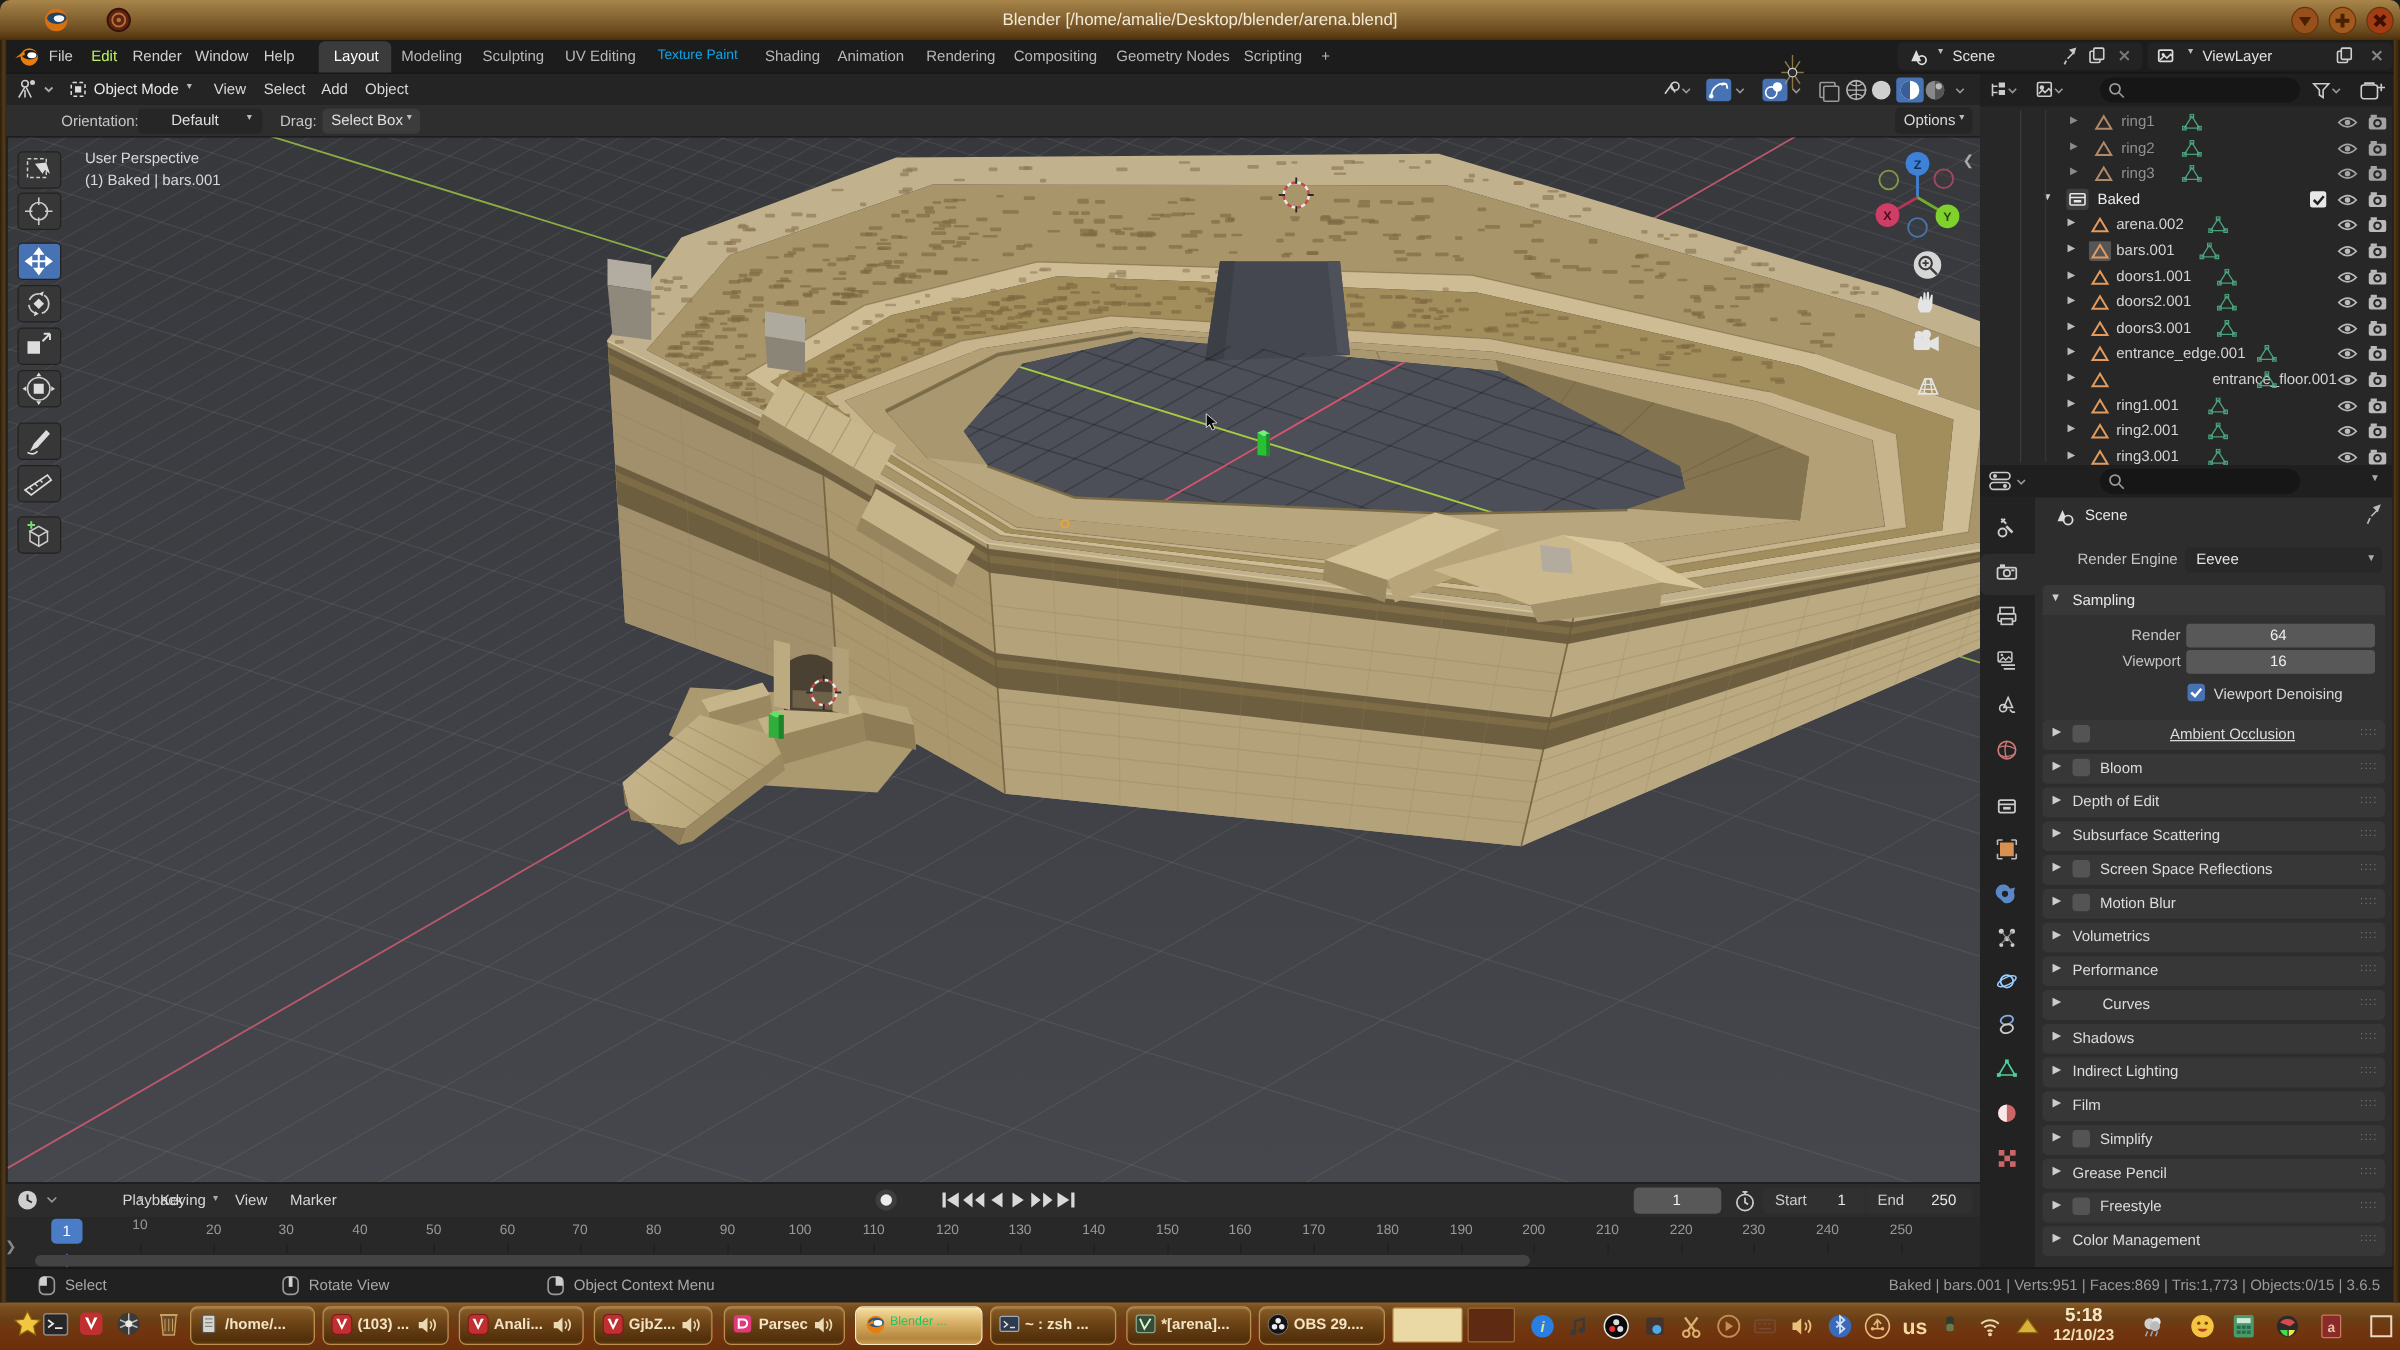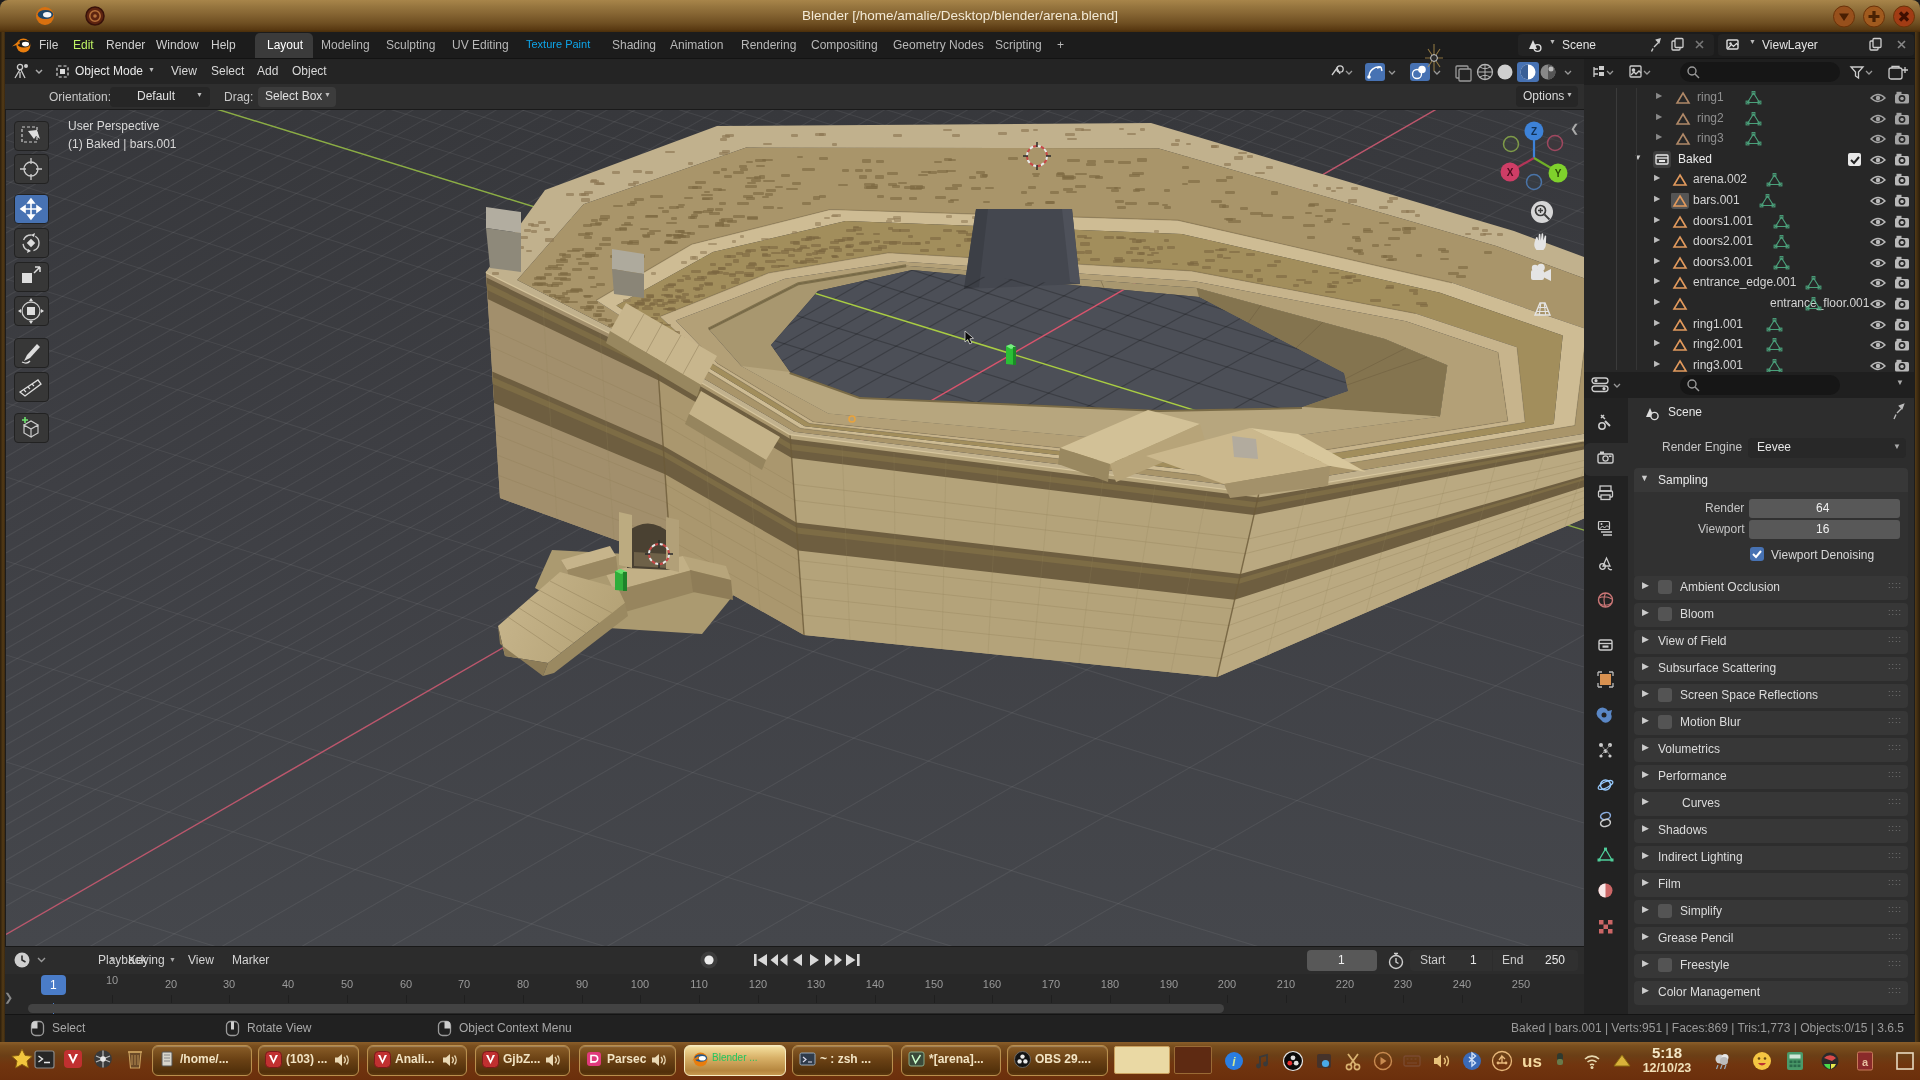--- a/index.html
+++ b/index.html
@@ -2015,7 +2015,7 @@
 <div class="abs" style="left:1634px;top:576px;width:274px;height:24px;background:#373737;border-radius:4px;"></div>
 <div class="txt" style="left:1642px;top:580px;font-size:9px;color:#ccc;">▶</div>
 <div class="abs" style="left:1658px;top:580px;width:14px;height:14px;background:#545454;border-radius:3px;"></div>
-<div class="txt" style="left:1680px;top:580px;font-size:12px;color:#dcdcdc;">Ambient Occlusion</div>
+<div class="txt" style="left:1736px;top:580px;font-size:12px;color:#dcdcdc;text-decoration:underline;">Ambient Occlusion</div>
 <div class="txt" style="left:1888px;top:580px;font-size:9px;color:#777;letter-spacing:1px;">::::</div>
 <div class="abs" style="left:1634px;top:603px;width:274px;height:24px;background:#373737;border-radius:4px;"></div>
 <div class="txt" style="left:1642px;top:607px;font-size:9px;color:#ccc;">▶</div>

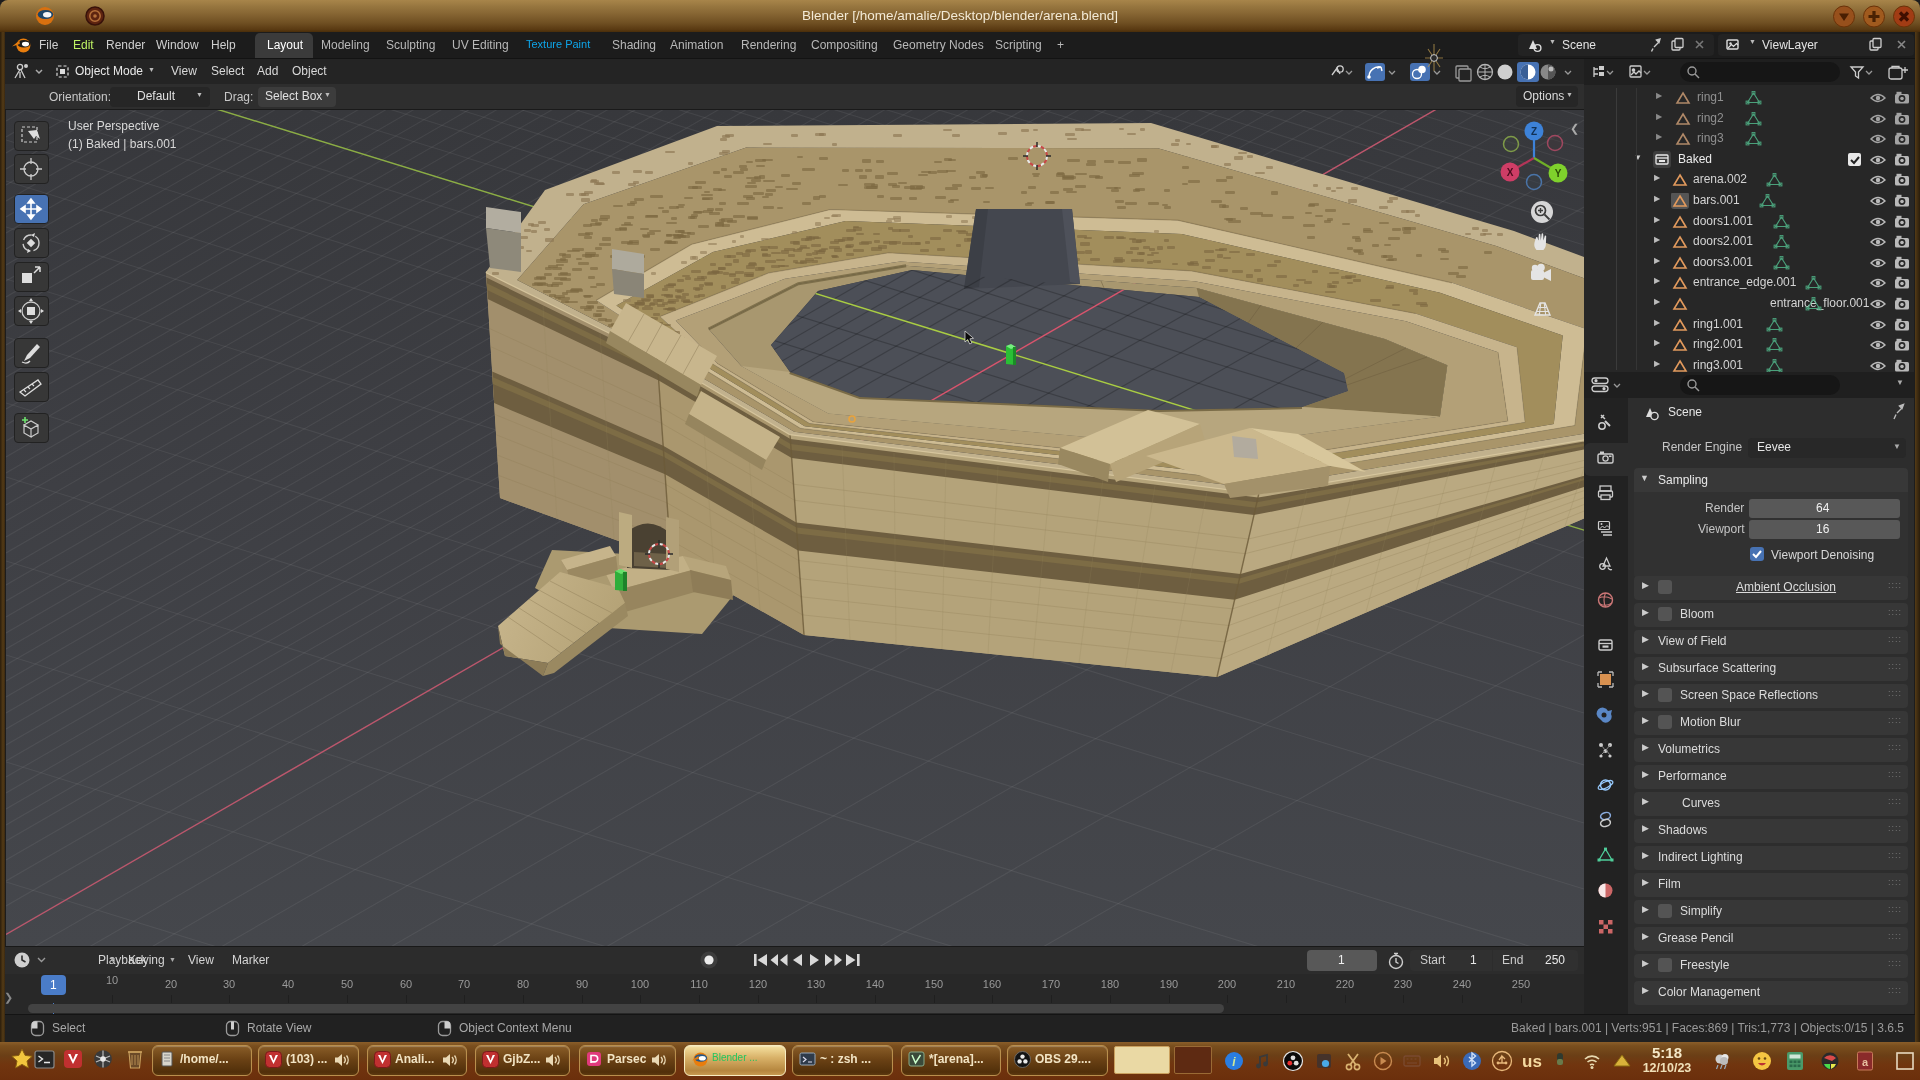--- a/index.html
+++ b/index.html
@@ -2024,7 +2024,7 @@
 <div class="txt" style="left:1888px;top:607px;font-size:9px;color:#777;letter-spacing:1px;">::::</div>
 <div class="abs" style="left:1634px;top:630px;width:274px;height:24px;background:#373737;border-radius:4px;"></div>
 <div class="txt" style="left:1642px;top:634px;font-size:9px;color:#ccc;">▶</div>
-<div class="txt" style="left:1658px;top:634px;font-size:12px;color:#dcdcdc;">View of Field</div>
+<div class="txt" style="left:1658px;top:634px;font-size:12px;color:#dcdcdc;">Depth of Edit</div>
 <div class="txt" style="left:1888px;top:634px;font-size:9px;color:#777;letter-spacing:1px;">::::</div>
 <div class="abs" style="left:1634px;top:657px;width:274px;height:24px;background:#373737;border-radius:4px;"></div>
 <div class="txt" style="left:1642px;top:661px;font-size:9px;color:#ccc;">▶</div>

